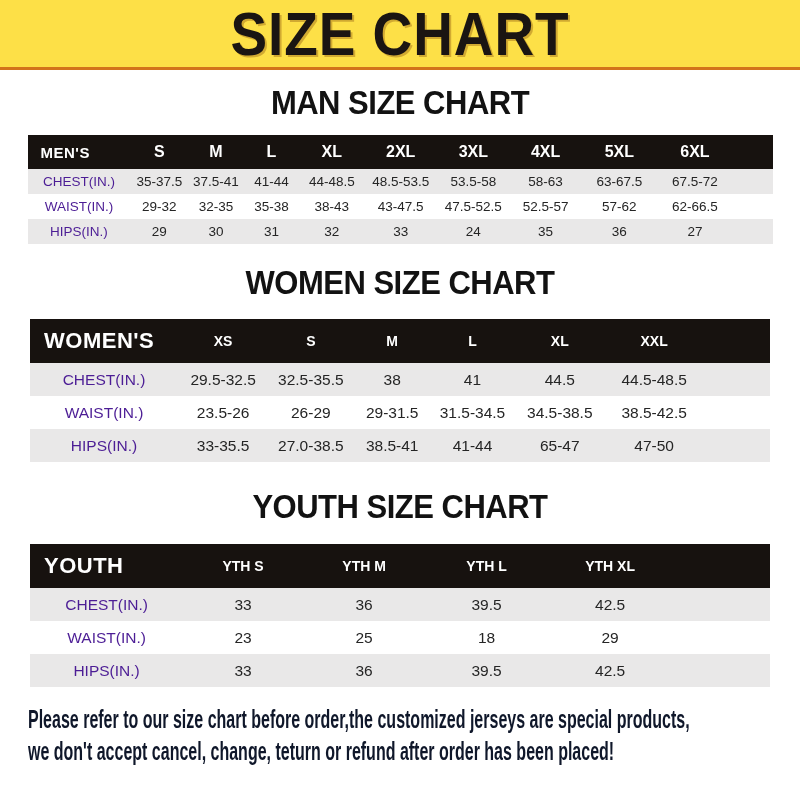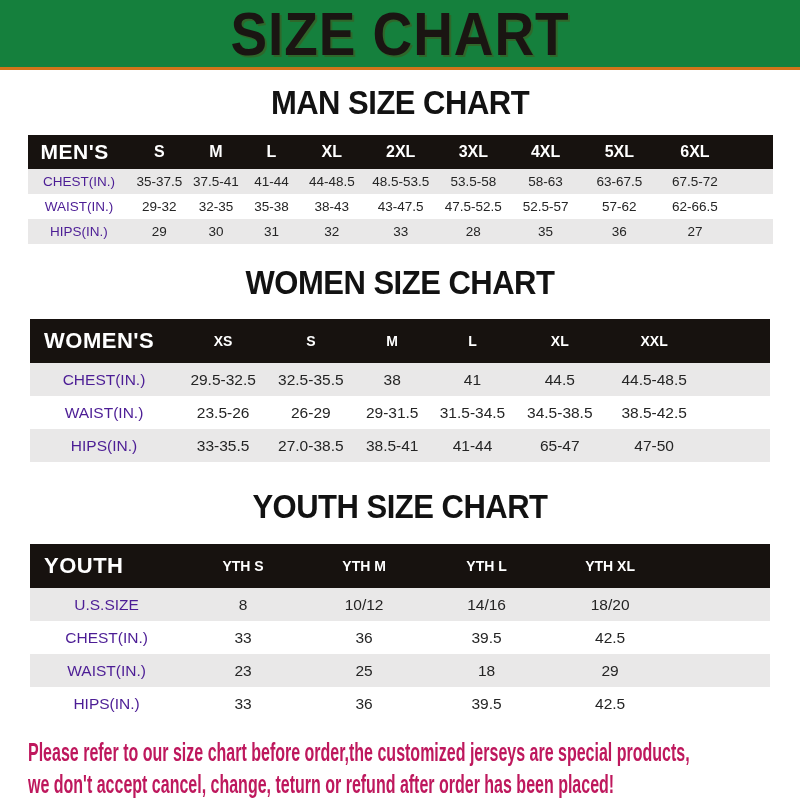--- a/index.html
+++ b/index.html
@@ -14,7 +14,7 @@
   
   .banner {
     height: 70px;
-    background: #15803d;
+    background: #fde047;
     border-bottom: 3px solid #D2741A;
     display: flex; align-items: center; justify-content: center;
   }

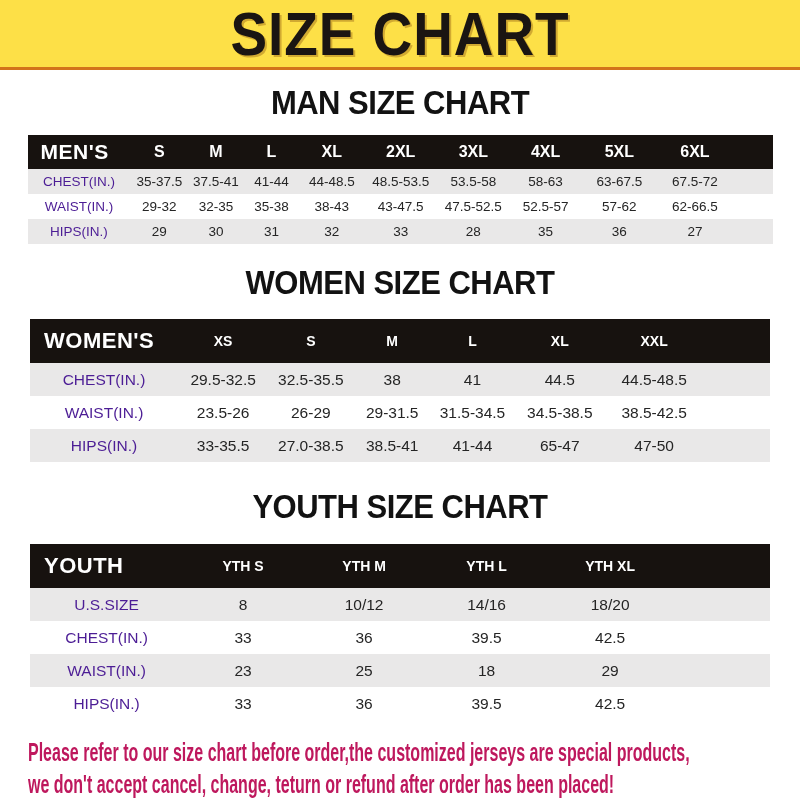--- a/index.html
+++ b/index.html
@@ -72,7 +72,7 @@
   .men { width: 745px; }
   .men thead tr { height: 34px; }
   .men thead th { font-size: 16px; }
-  .men thead th.headlabel { font-size: 21px; padding-left: 13px; }
+  .men thead th.headlabel { font-size: 15px; padding-left: 13px; }
   .men tbody tr { height: 25px; }
   .men tbody td { font-size: 13.5px; }
 

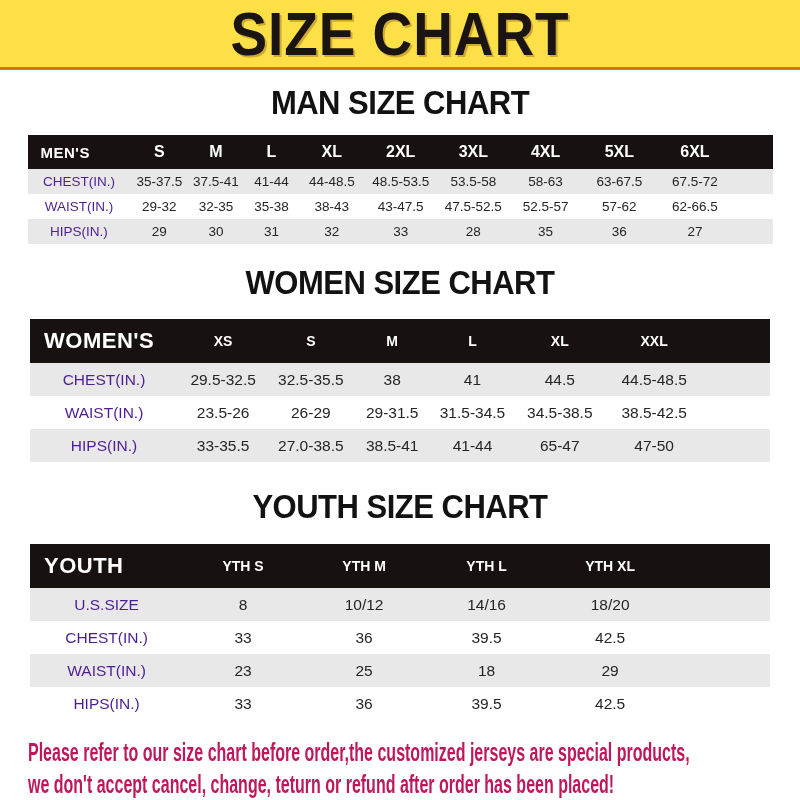--- a/index.html
+++ b/index.html
@@ -173,7 +173,7 @@
             <td>31</td>
             <td>32</td>
             <td>33</td>
-            <td>28</td>
+            <td>24</td>
             <td>35</td>
             <td>36</td>
             <td>27</td>

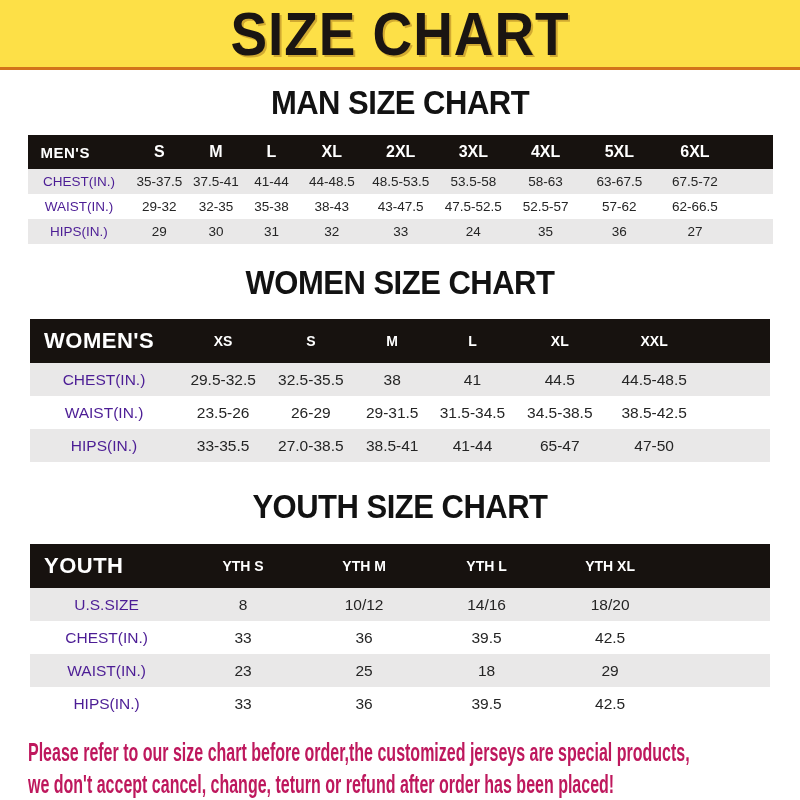--- a/index.html
+++ b/index.html
@@ -266,14 +266,6 @@
         </thead>
         <tbody>
           <tr>
-            <td class="rowlabel">U.S.SIZE</td>
-            <td>8</td>
-            <td>10/12</td>
-            <td>14/16</td>
-            <td>18/20</td>
-            <td></td>
-          </tr>
-          <tr>
             <td class="rowlabel">CHEST(IN.)</td>
             <td>33</td>
             <td>36</td>

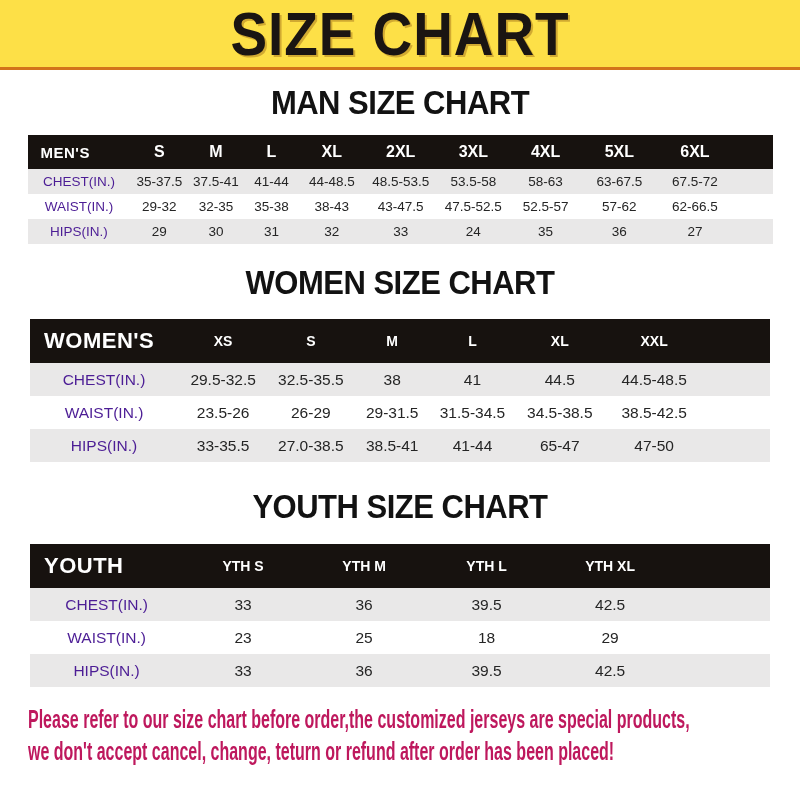--- a/index.html
+++ b/index.html
@@ -87,7 +87,7 @@
   
   .notice {
     margin: 16px 0 0 28px;
-    color: #be185d;
+    color: #0f172a;
   }
   .notice p {
     margin: 0;

